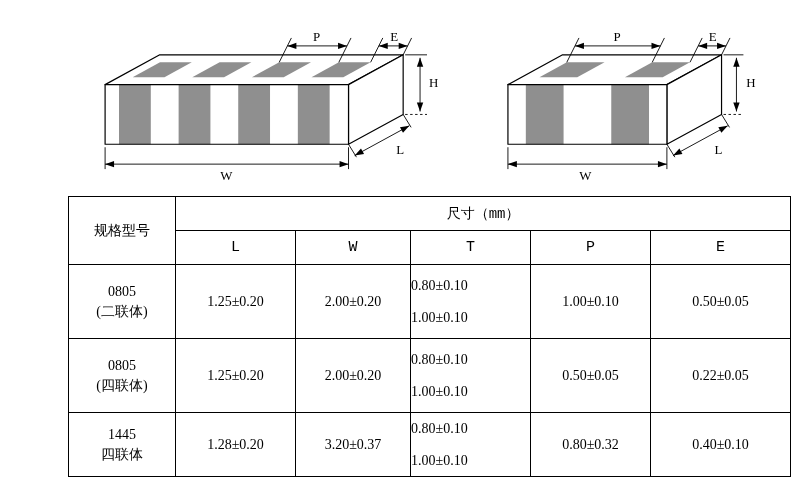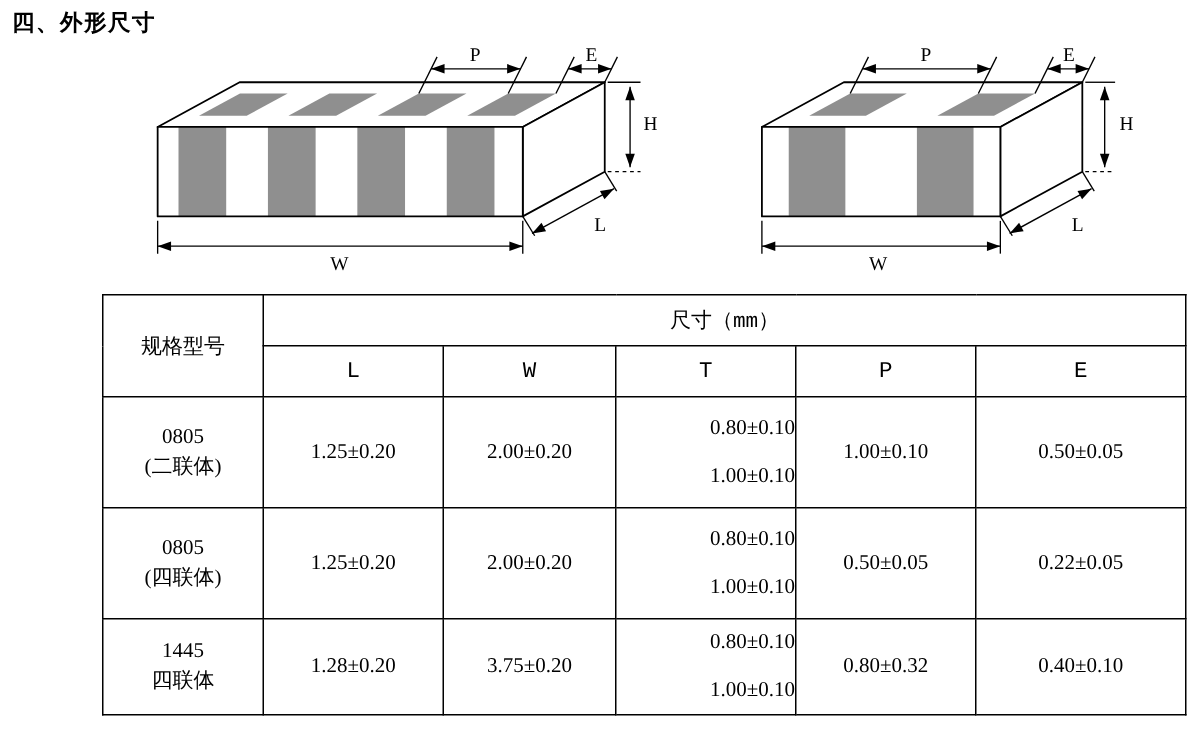--- a/index.html
+++ b/index.html
@@ -37,7 +37,6 @@
 
 <div class="page">
 
-  <div class="title">四、外形尺寸</div>
 
   <svg class="diag-left" width="358" height="154" viewBox="0 0 360 155">
 

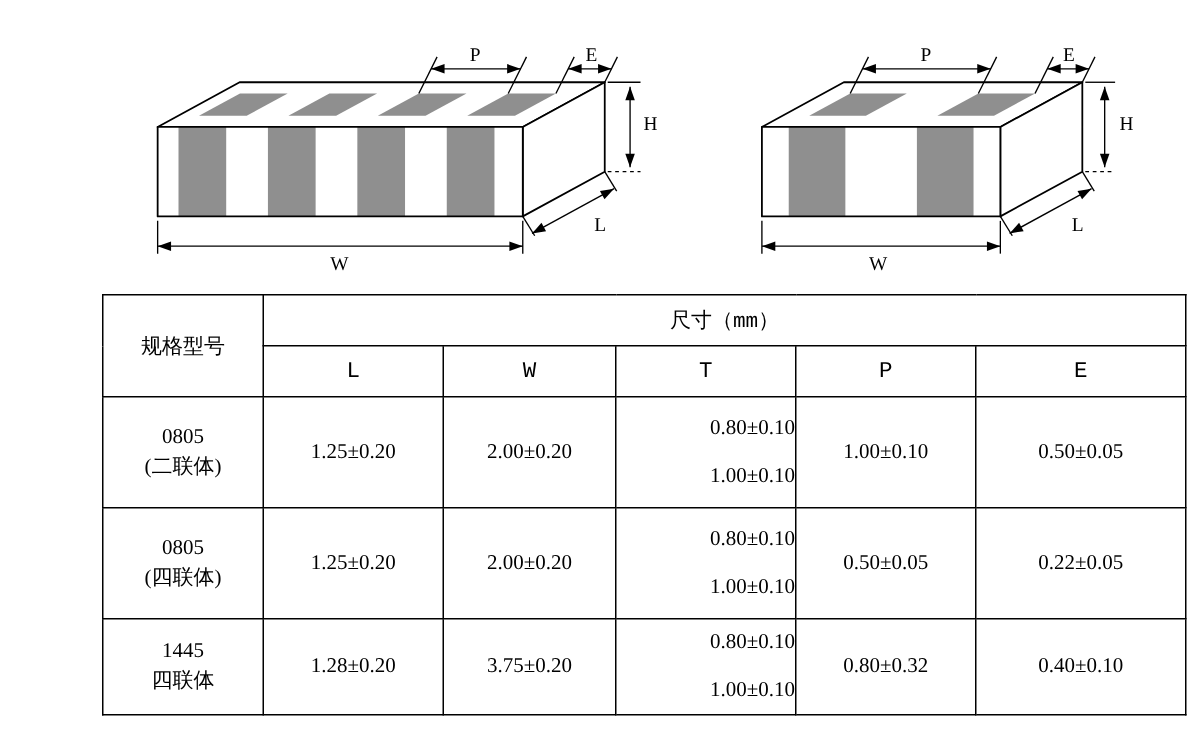--- a/index.html
+++ b/index.html
@@ -30,7 +30,7 @@
   .data-row.last td { height:64px; }
   .model-cell div { line-height:1.4; }
   .t-cell .tvals { display:flex; flex-direction:column; justify-content:center;
-                   align-items:flex-end; gap:16px; }
+                   align-items:flex-start; gap:16px; }
 </style>
 </head>
 <body>

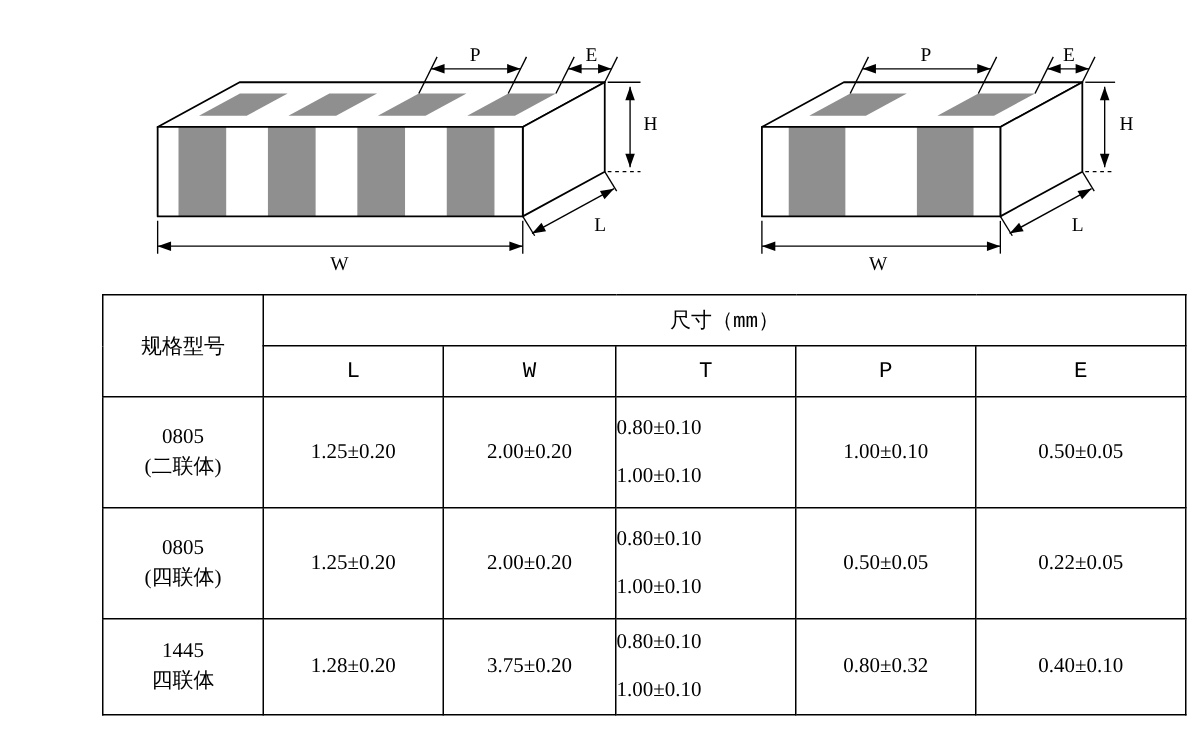--- a/index.html
+++ b/index.html
@@ -204,7 +204,7 @@
           <div>四联体</div>
         </td>
         <td>1.28±0.20</td>
-        <td>3.75±0.20</td>
+        <td>3.20±0.37</td>
         <td class="t-cell">
           <div class="tvals">
             <div>0.80±0.10</div>

